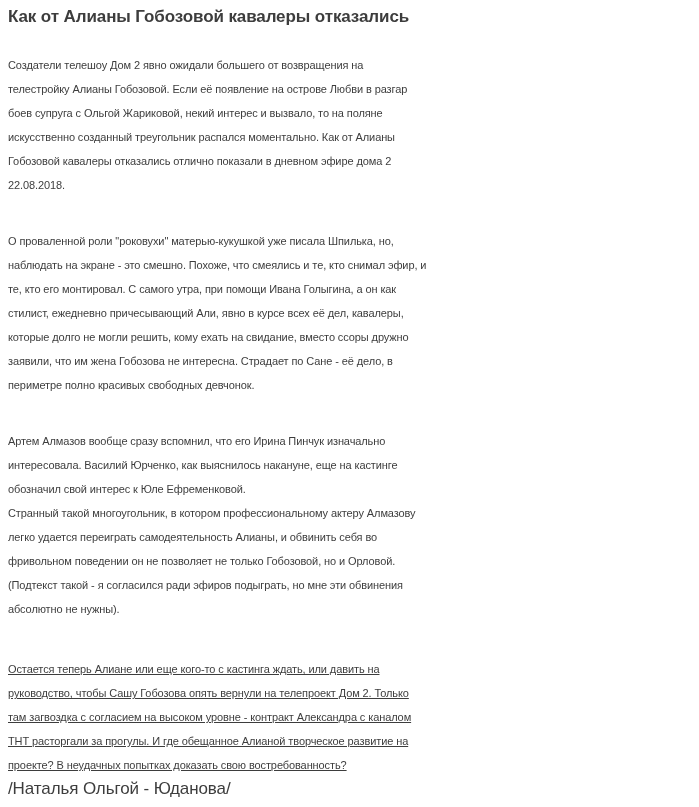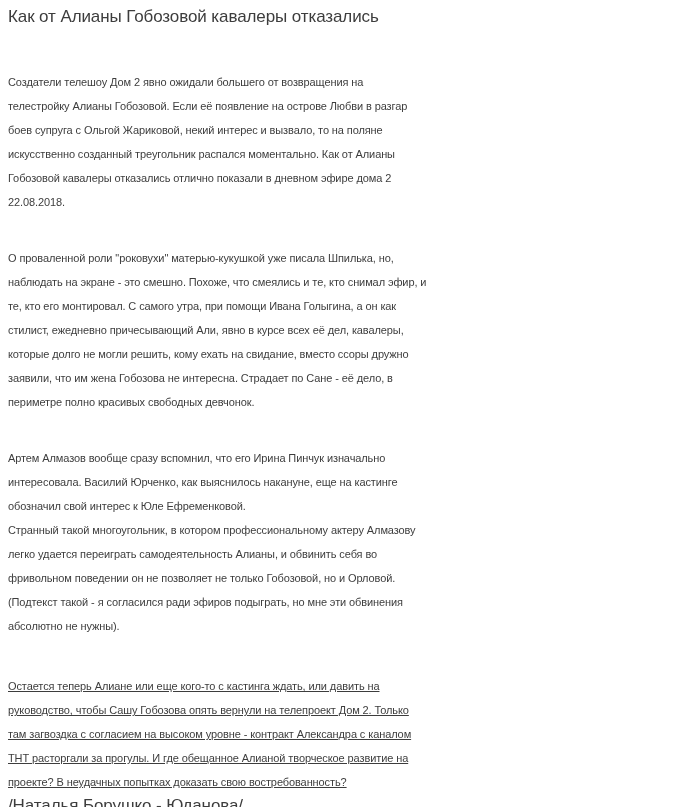--- a/index.html
+++ b/index.html
@@ -22,9 +22,9 @@
   }
   .title {
     font-size: 17px;
-    font-weight: normal;
+    font-weight: bold;
     line-height: 24px;
-    margin: 0 0 41px 0;
+    margin: 0 0 24px 0;
     letter-spacing: -0.1px;
   }
   .para {

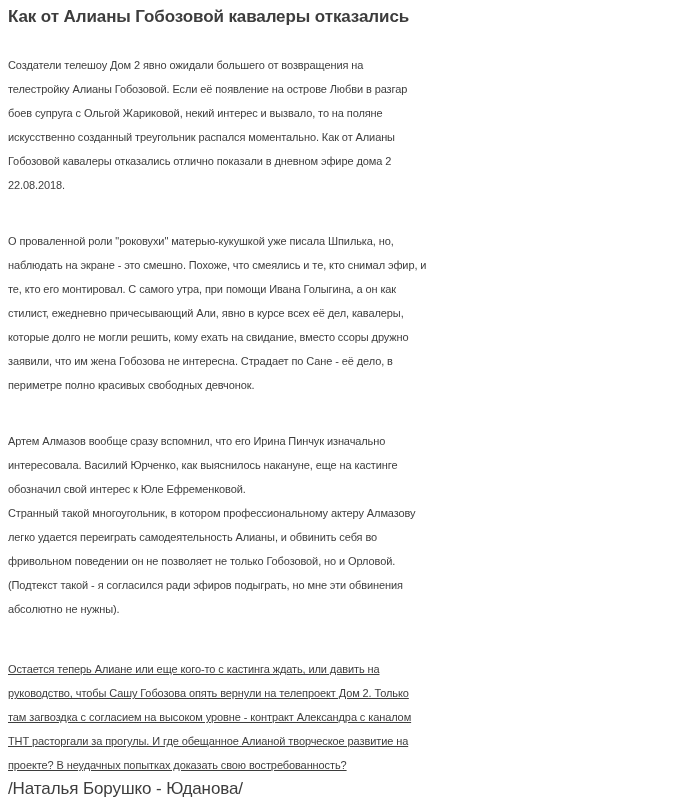--- a/index.html
+++ b/index.html
@@ -85,7 +85,7 @@
 ТНТ расторгали за прогулы. И где обещанное Алианой творческое развитие на
 проекте? В неудачных попытках доказать свою востребованность?</p>
 
-  <p class="byline">/Наталья Борушко - Юданова/</p>
+  <p class="byline">/Наталья Ольгой - Юданова/</p>
 </div>
 
 </body></html>

